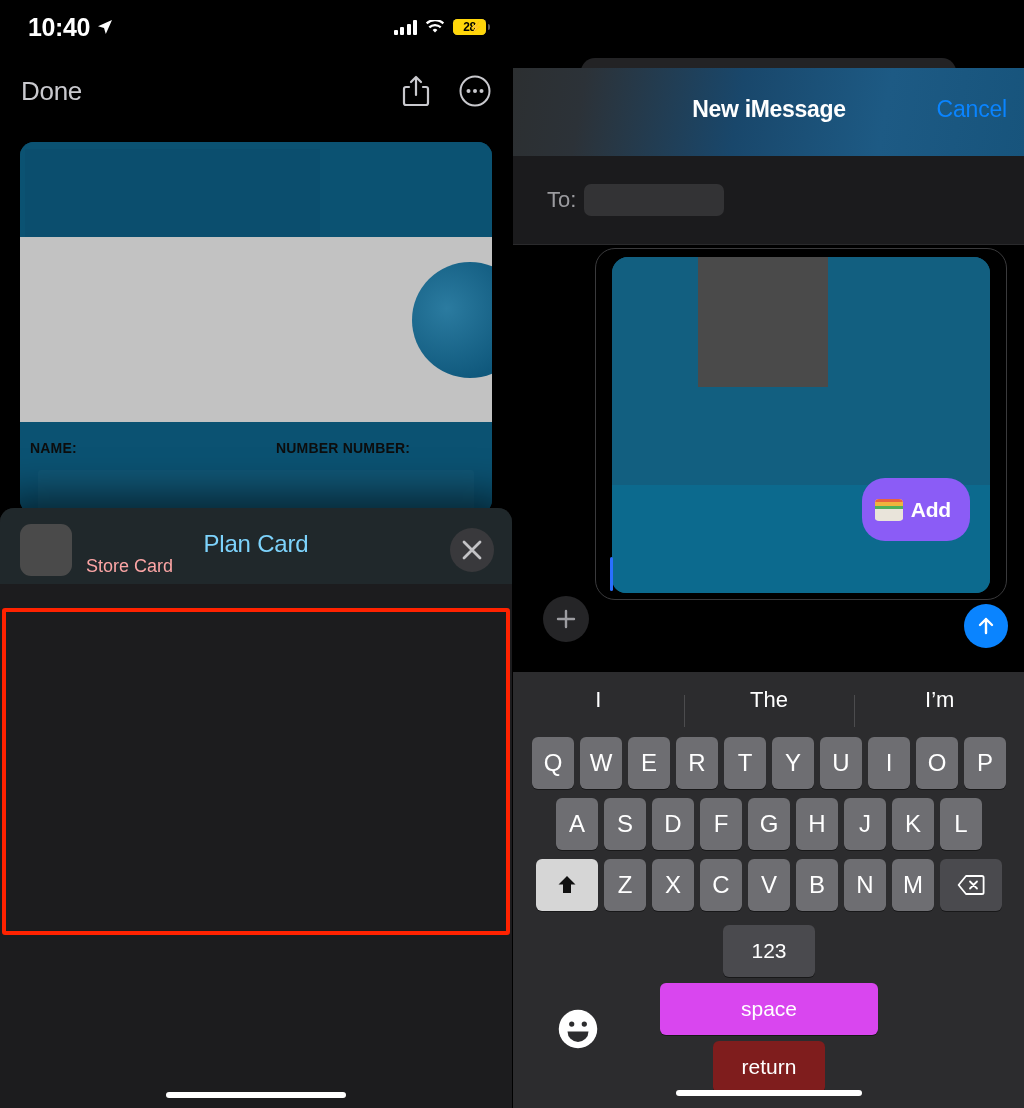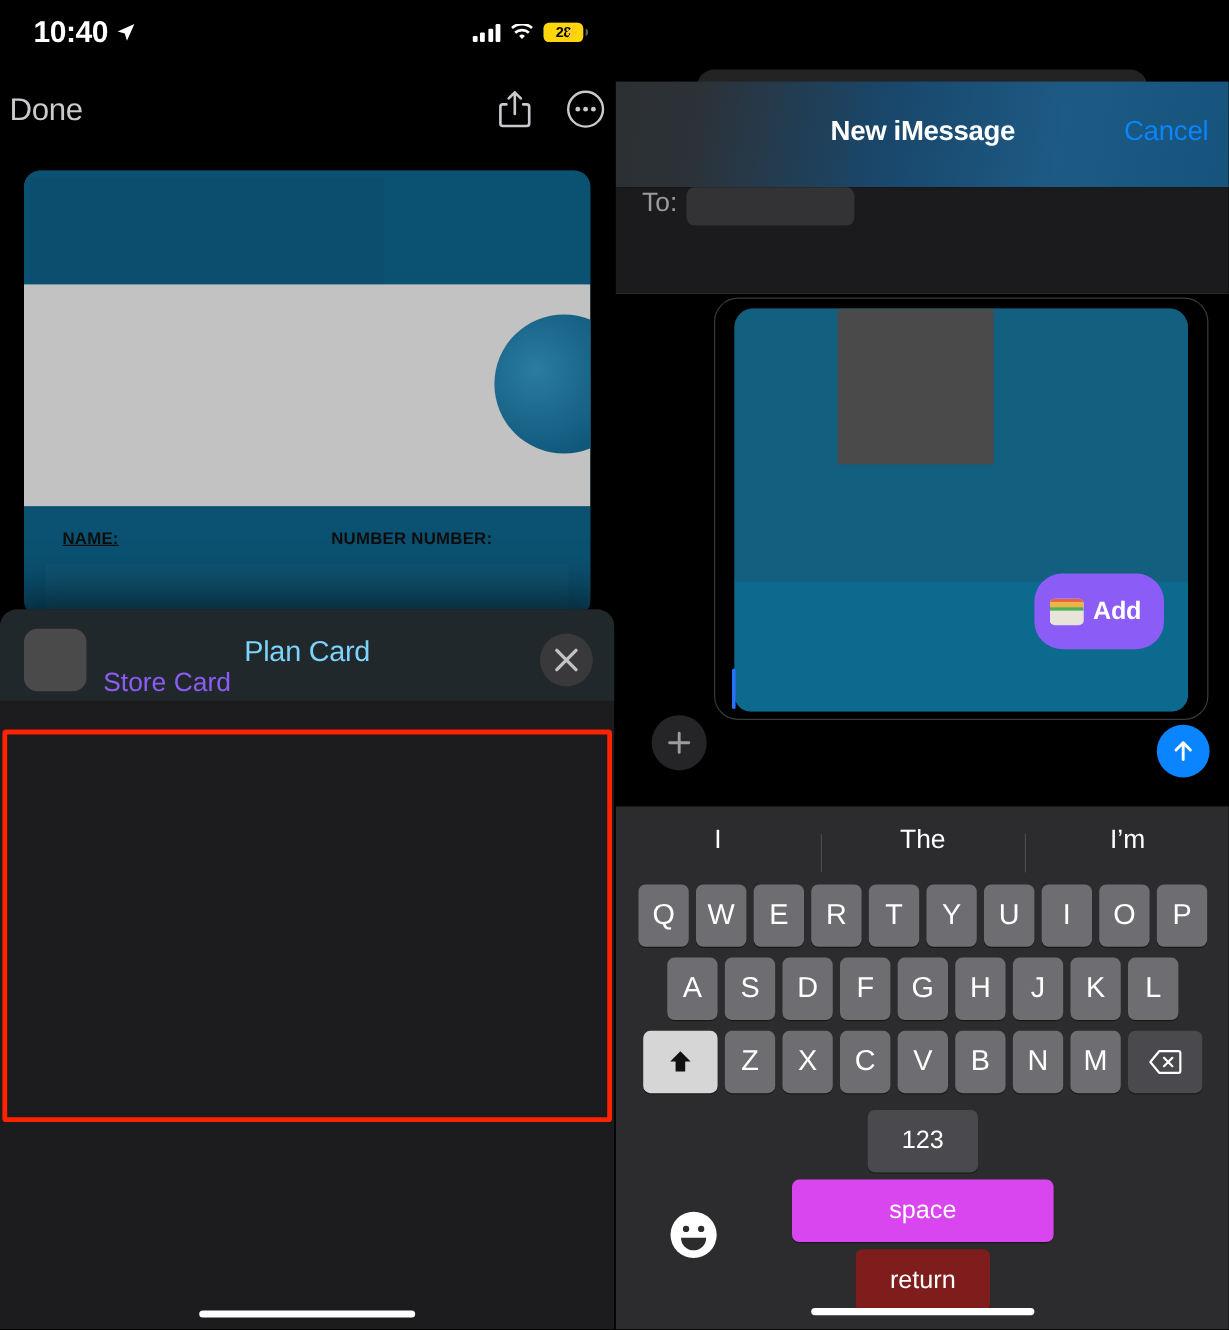--- a/index.html
+++ b/index.html
@@ -37,7 +37,7 @@
 
   
   .navbar { position:absolute; top:62px; left:0; width:512px; height:58px;
-    display:flex; align-items:center; justify-content:space-between; padding:0 8px; z-index:30; }
+    display:flex; align-items:center; justify-content:space-between; padding:0 21px; z-index:30; }
   .done-btn { color:#c9c9ce; font-size:26px; letter-spacing:-.3px; }
   .nav-icons { display:flex; align-items:center; gap:28px; }
 

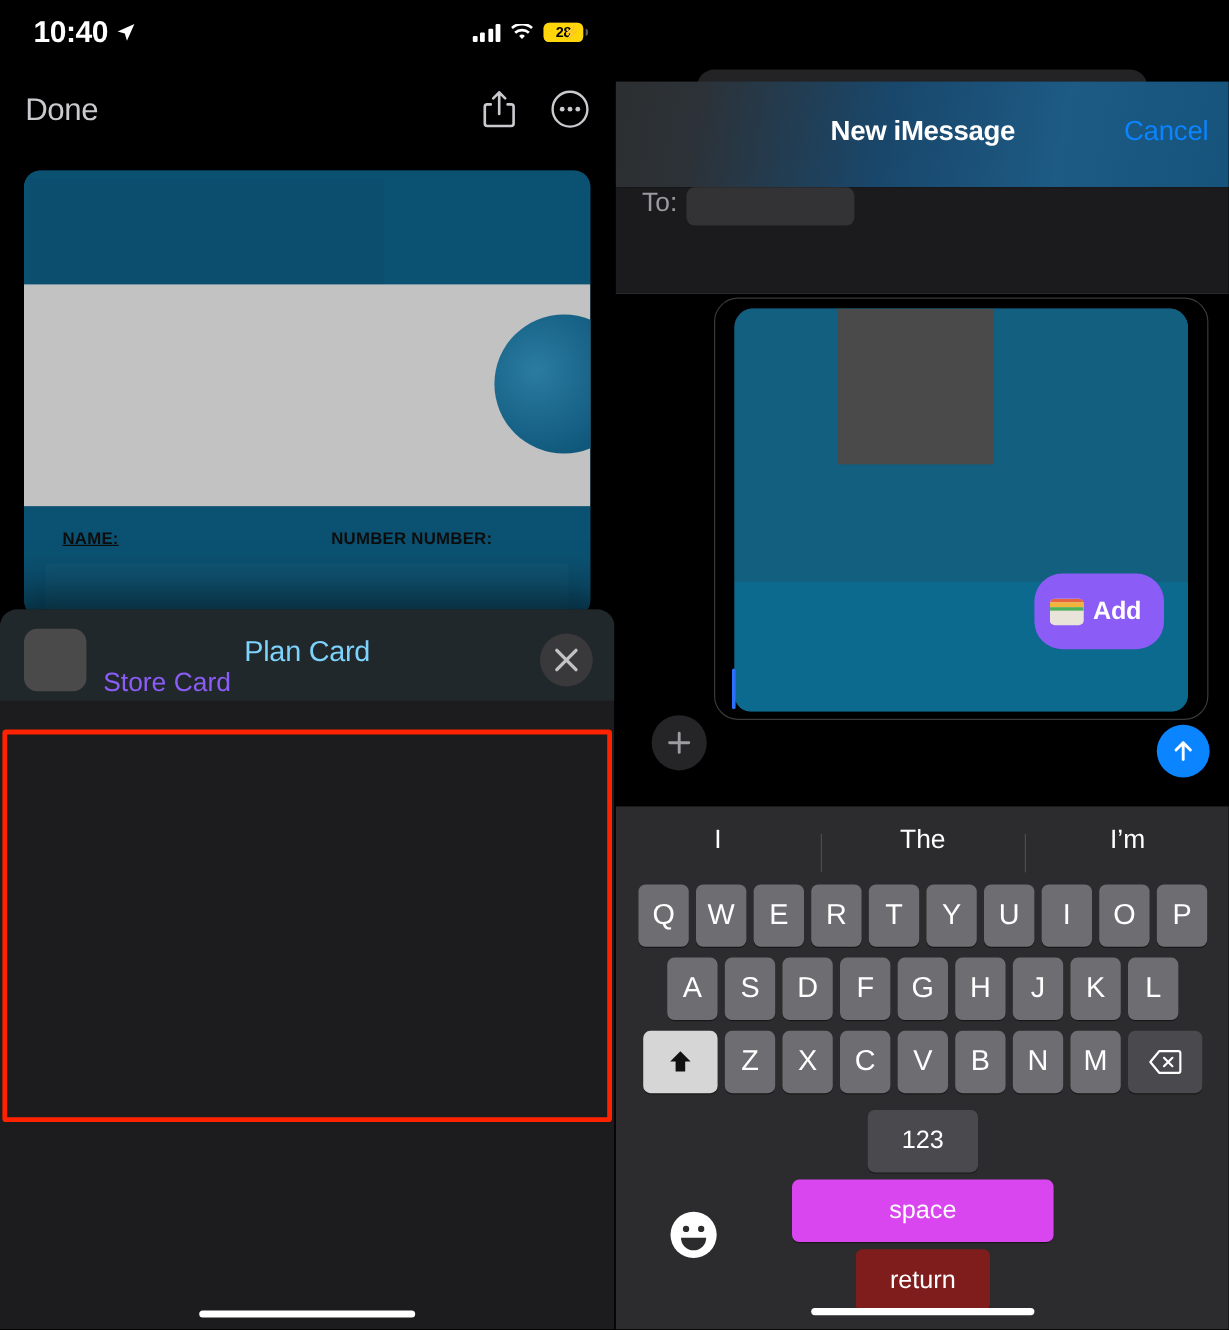--- a/index.html
+++ b/index.html
@@ -87,7 +87,7 @@
   .msg-cancel { position:absolute; right:18px; top:28px; color:#0a84ff;
     font-size:23px; letter-spacing:-.2px; }
   .to-row { position:absolute; left:0; top:156px; width:512px; height:88px;
-    background:#1b1b1d; display:flex; padding-left:22px; }
+    background:#1b1b1d; display:flex; align-items:center; padding-left:34px; }
   .to-label { color:#9b9b9f; font-size:22px; margin-right:8px; }
   .to-field { width:140px; height:32px; background:#333335; border-radius:7px; }
   .to-underline { position:absolute; left:0; top:244px; width:512px; height:1px; background:#2a2a2c; }

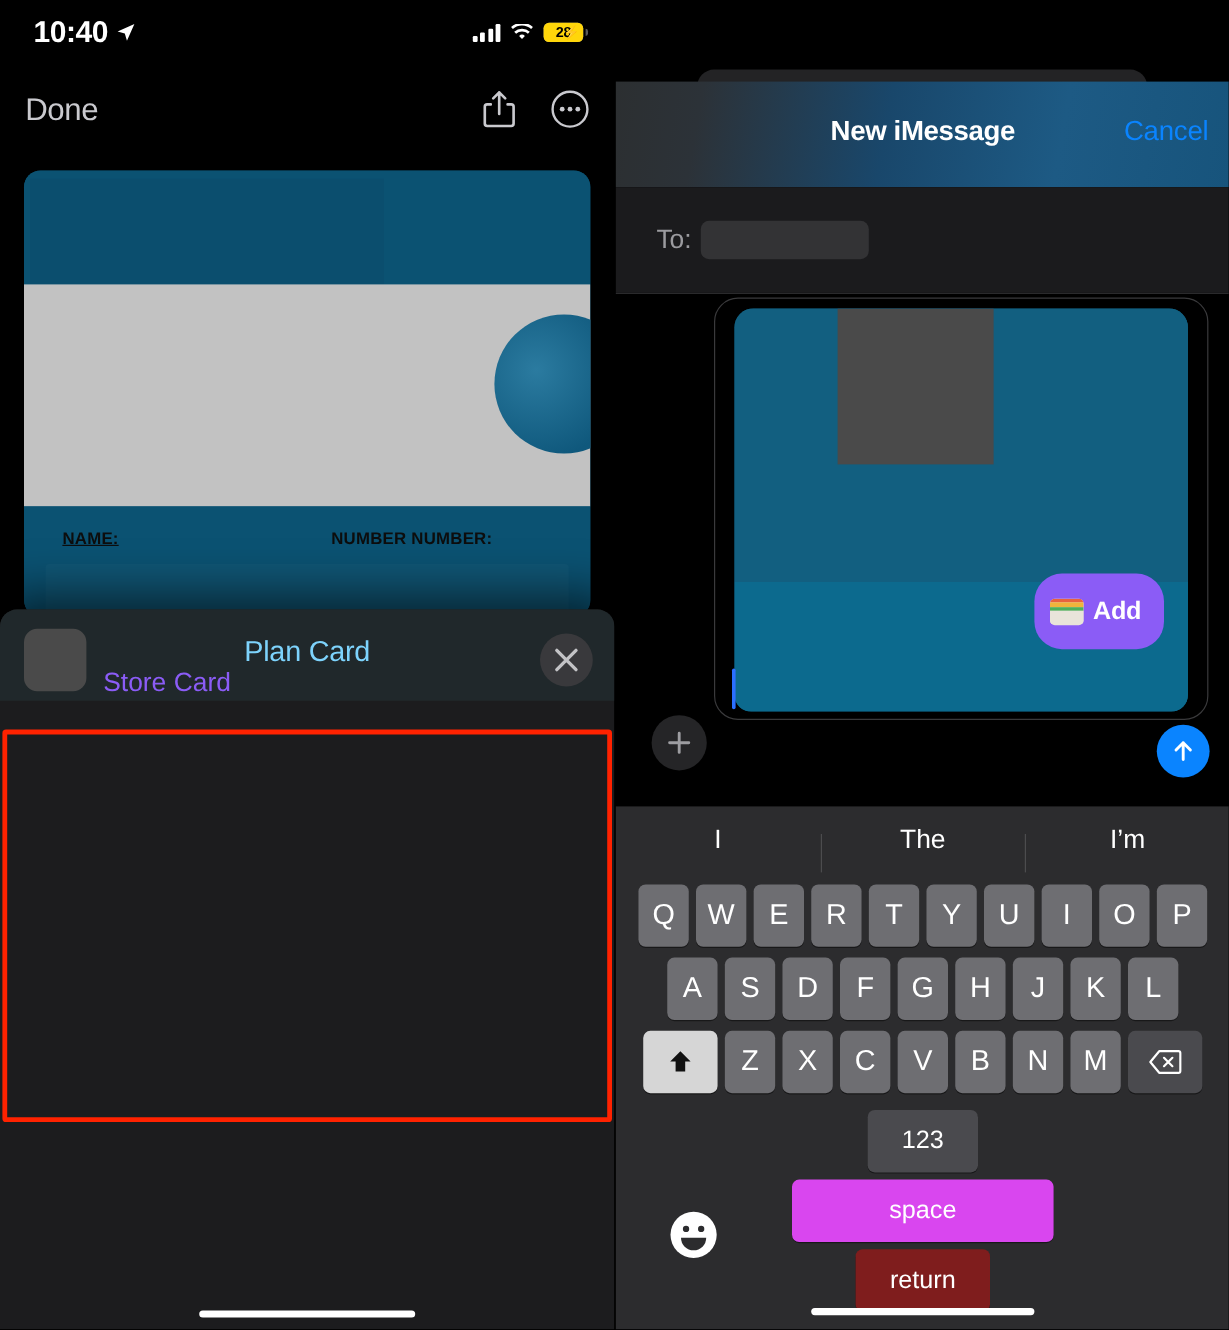--- a/index.html
+++ b/index.html
@@ -52,7 +52,7 @@
   .card-bot { position:absolute; top:280px; left:0; right:0; bottom:0; background:#0b5272; }
   .card-lbl { position:absolute; top:18px; font-size:14px; font-weight:700;
     color:#0d0d0d; letter-spacing:.2px; }
-  .card-lbl.name { left:32px;text-decoration:underline; }
+  .card-lbl.name { left:10px; }
   .card-lbl.policy { left:256px; }
   .card-ghost { position:absolute; left:18px; right:18px; top:48px; height:44px;
     background:rgba(255,255,255,.025); border-radius:3px; }

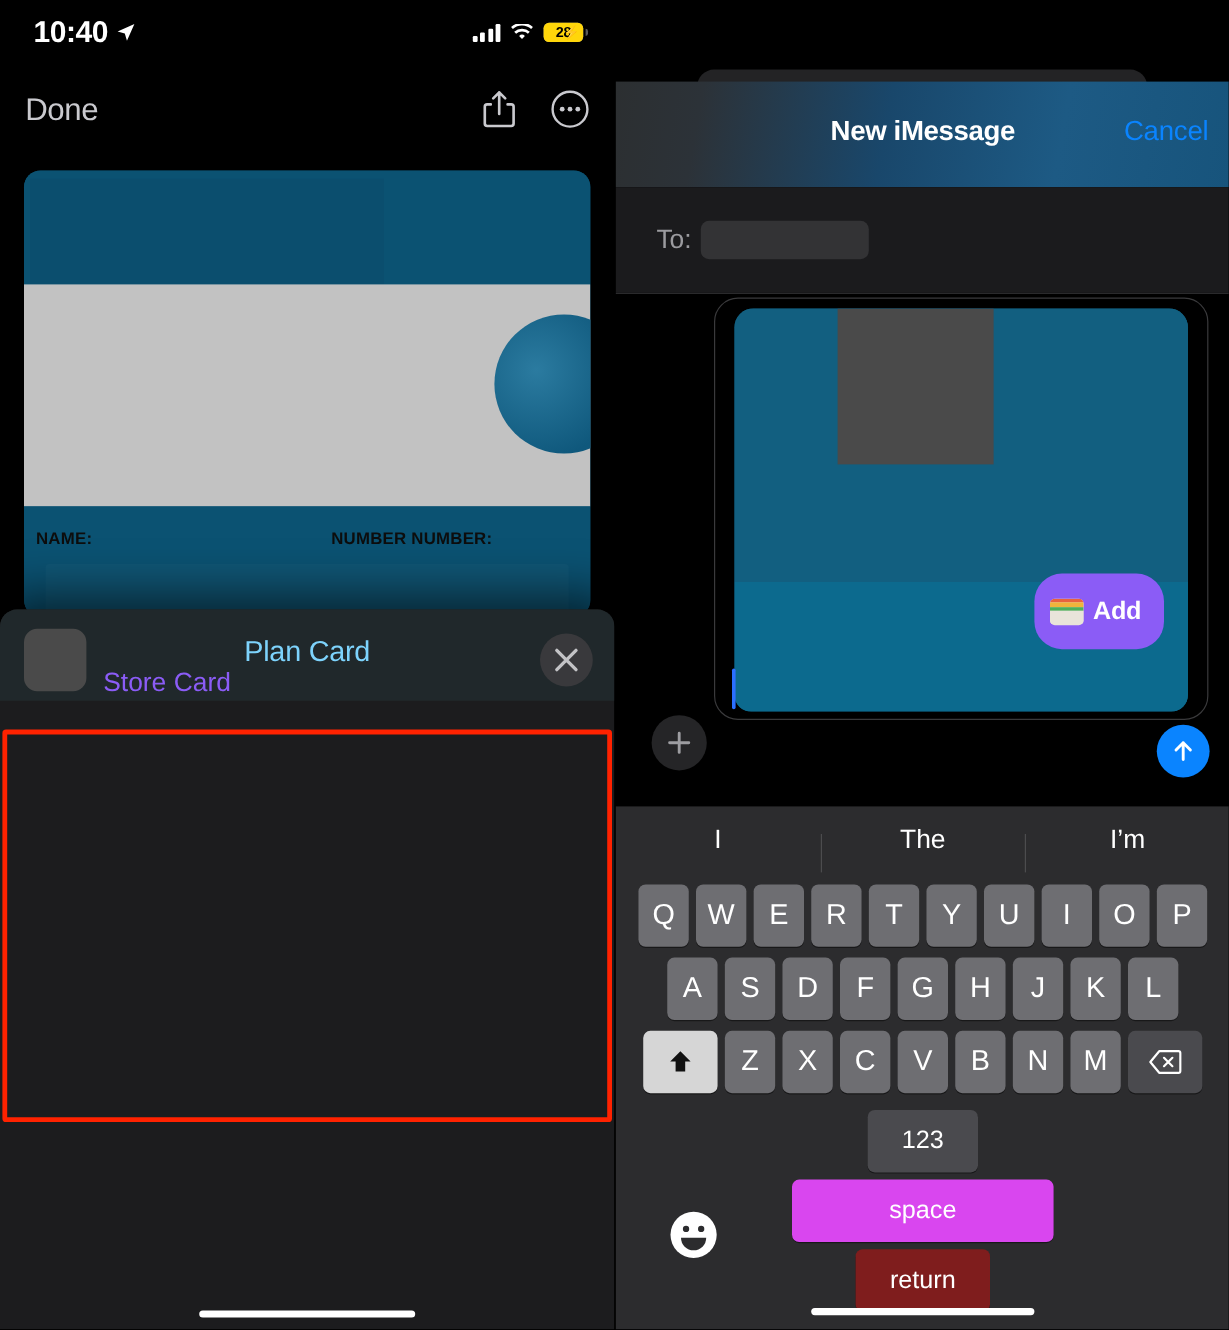--- a/index.html
+++ b/index.html
@@ -67,7 +67,7 @@
     border-radius:11px; background:#4a4a4a; }
   .sh-title { position:absolute; left:0; right:0; top:22px; text-align:center;
     color:#7dd3fc; font-size:24px; font-weight:400; letter-spacing:-.2px; }
-  .sh-sub { position:absolute; left:86px; top:48px; color:#8b5cf6; font-size:22px; }
+  .sh-sub { position:absolute; left:86px; top:48px; color:#fca5a5; font-size:18px; }
   .sh-close { position:absolute; right:18px; top:20px; width:44px; height:44px;
     border-radius:50%; background:#39393c; display:flex; align-items:center; justify-content:center; }
 

